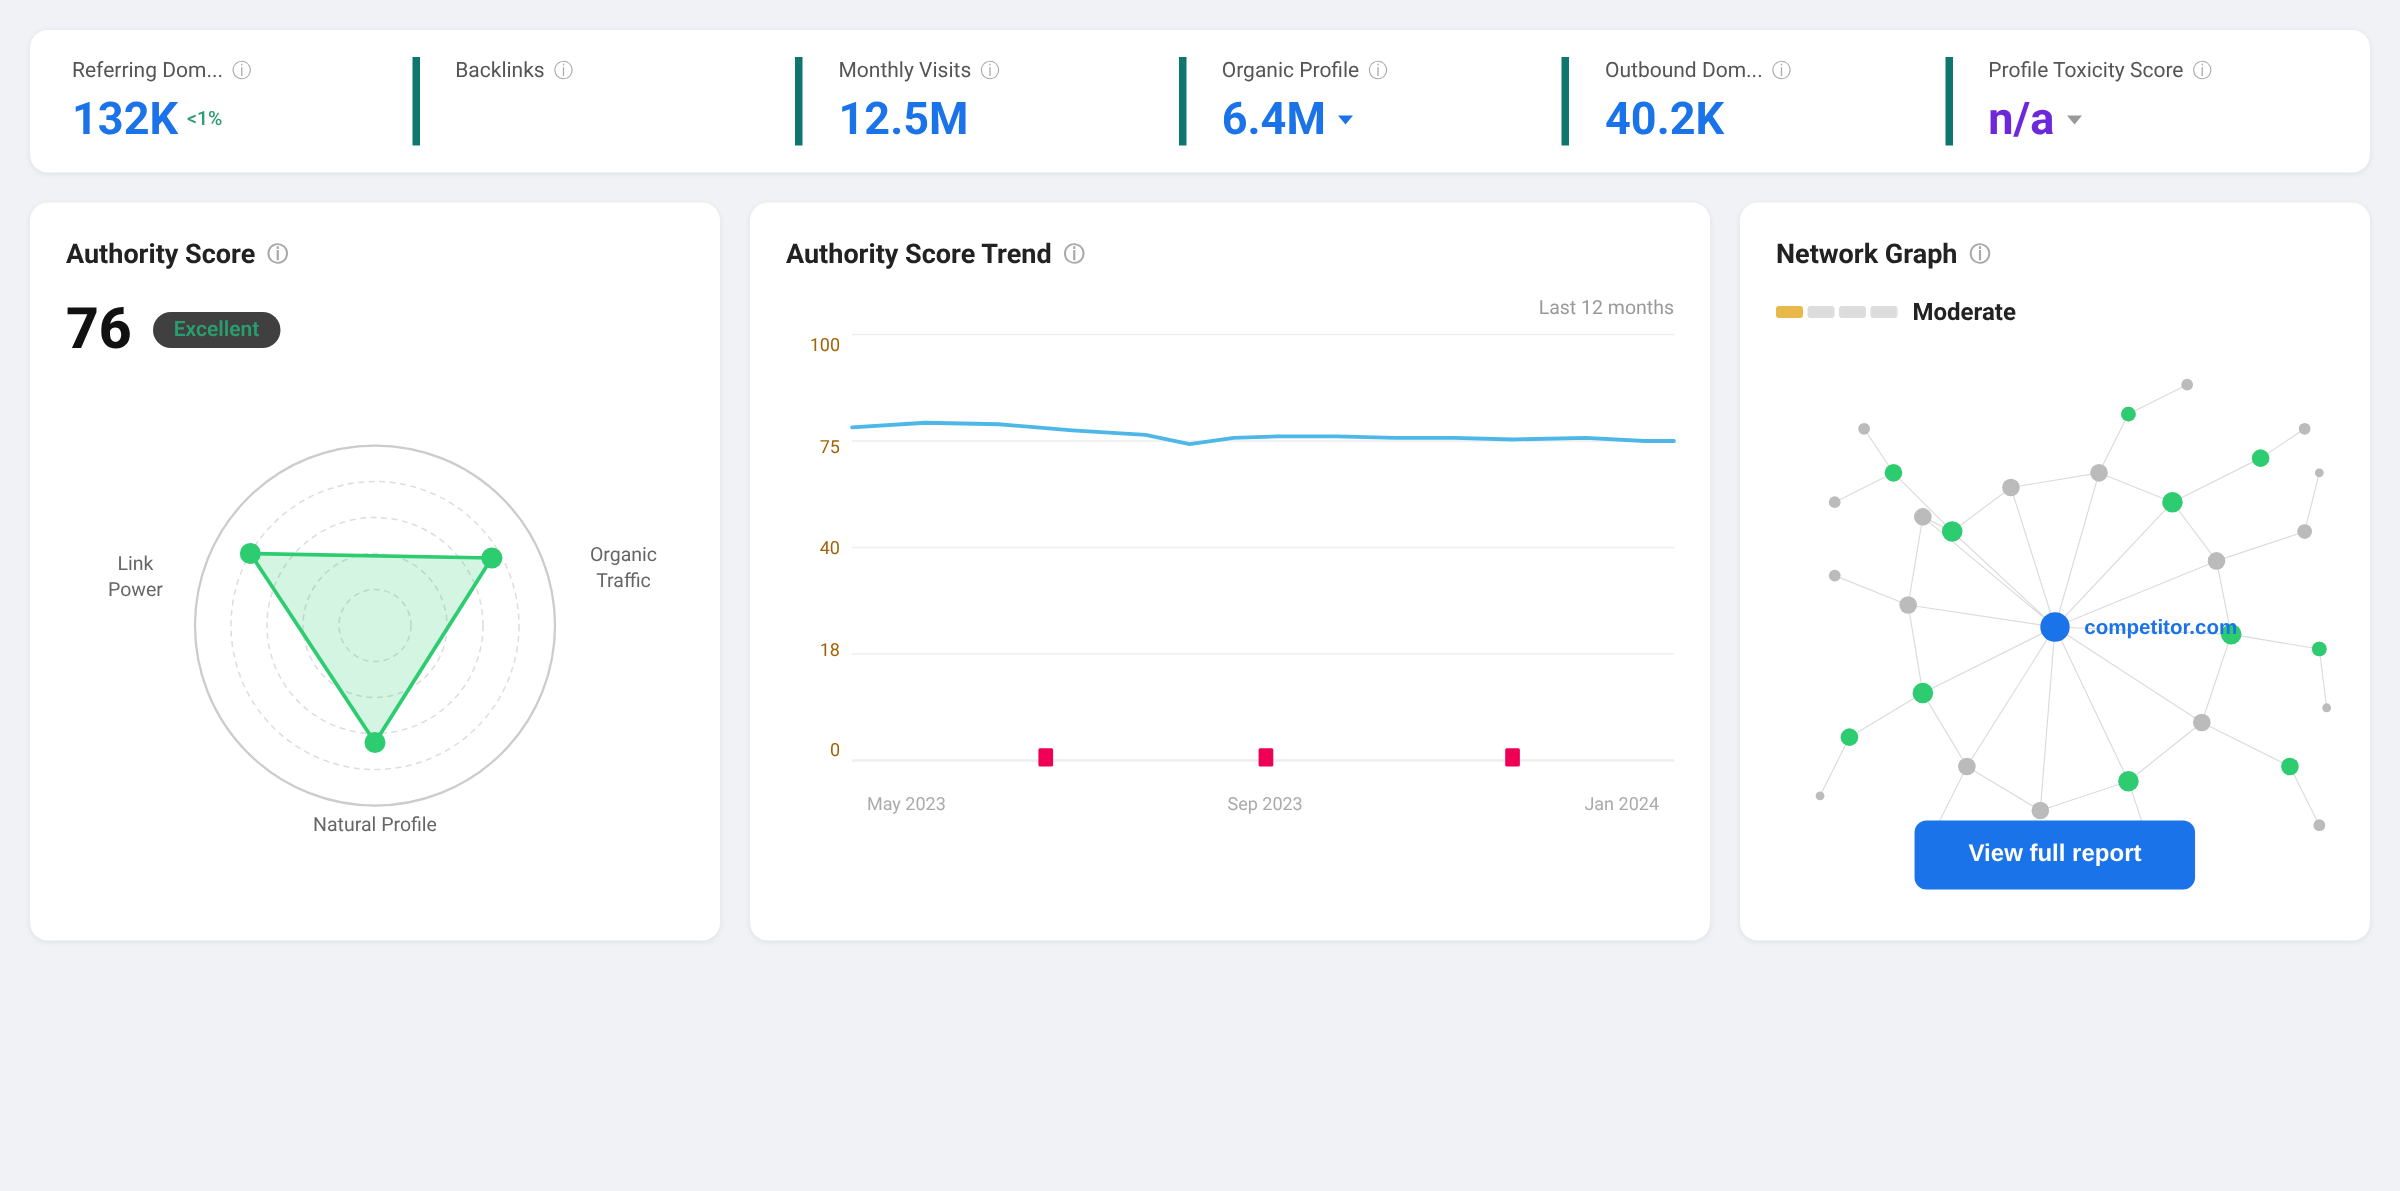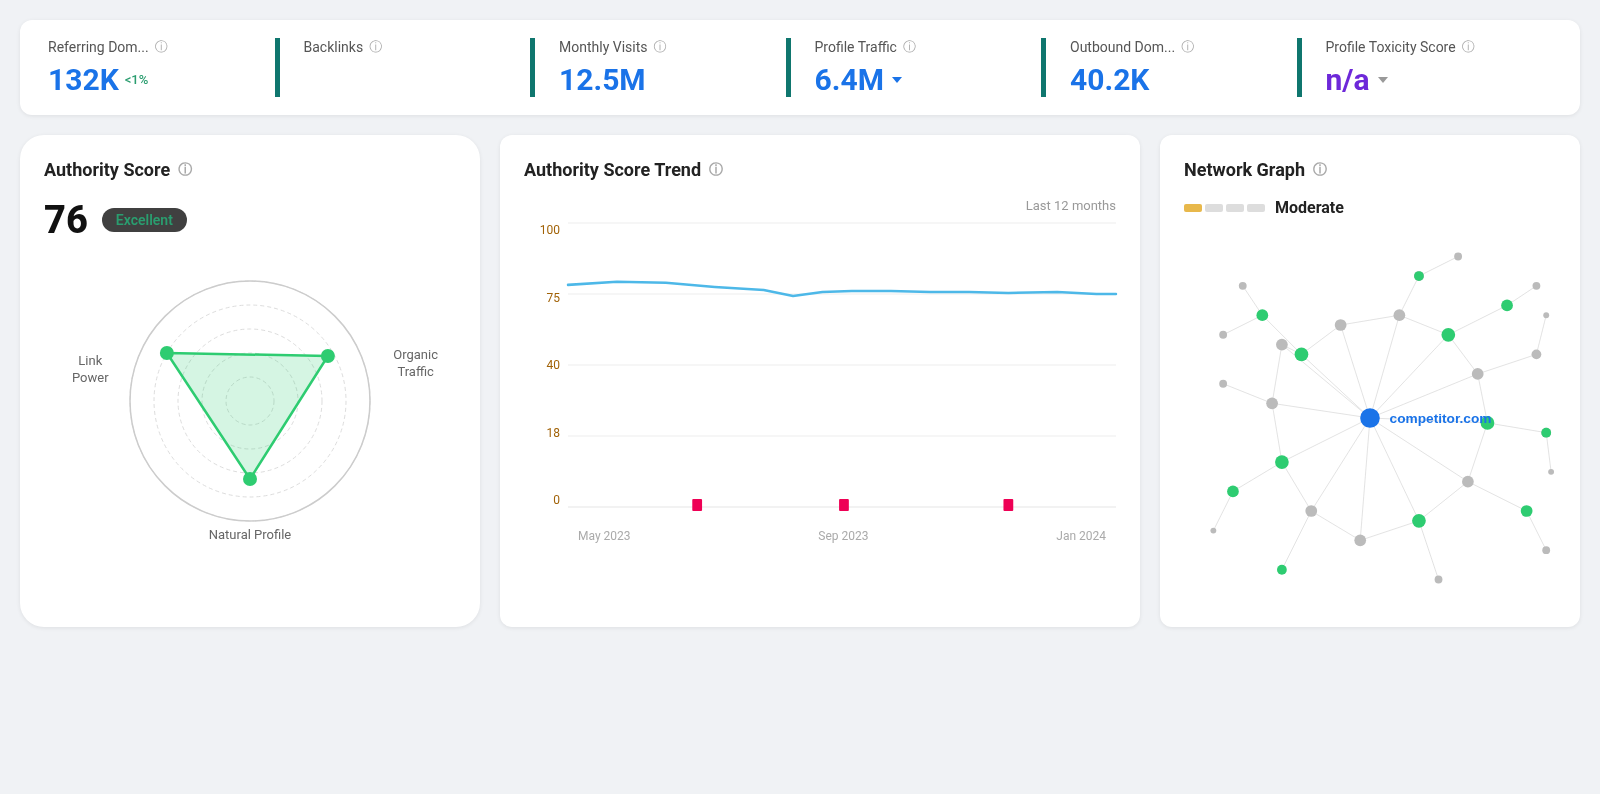--- a/index.html
+++ b/index.html
@@ -267,7 +267,7 @@
     </div>
     <div class="metric-item">
       <div class="metric-label">
-        <span>Profile Traffic</span> 
+        <span>Organic Profile</span> 
         <span class="info-icon">ⓘ</span>
       </div>
       <div class="metric-value">

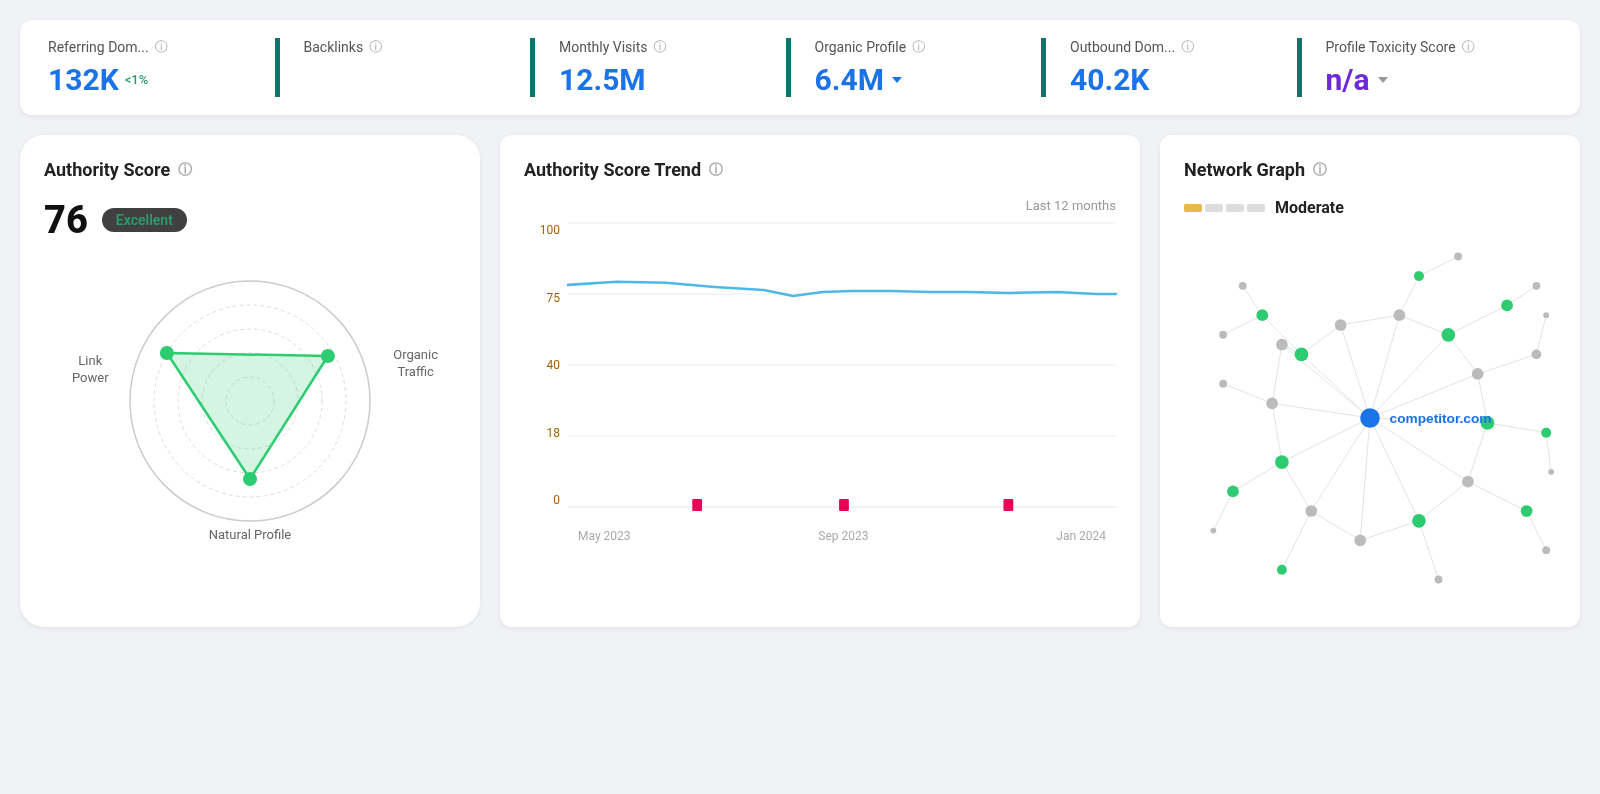--- a/index.html
+++ b/index.html
@@ -75,7 +75,7 @@
       padding: 24px;
       box-shadow: 0 1px 4px rgba(0,0,0,0.08);
     }
-    .card-authority { flex: 0 0 460px; border-radius: 24px; }
+    .card-authority { flex: 0 0 460px; }
     .card-trend { flex: 1; }
     .card-network { flex: 0 0 420px; }
 

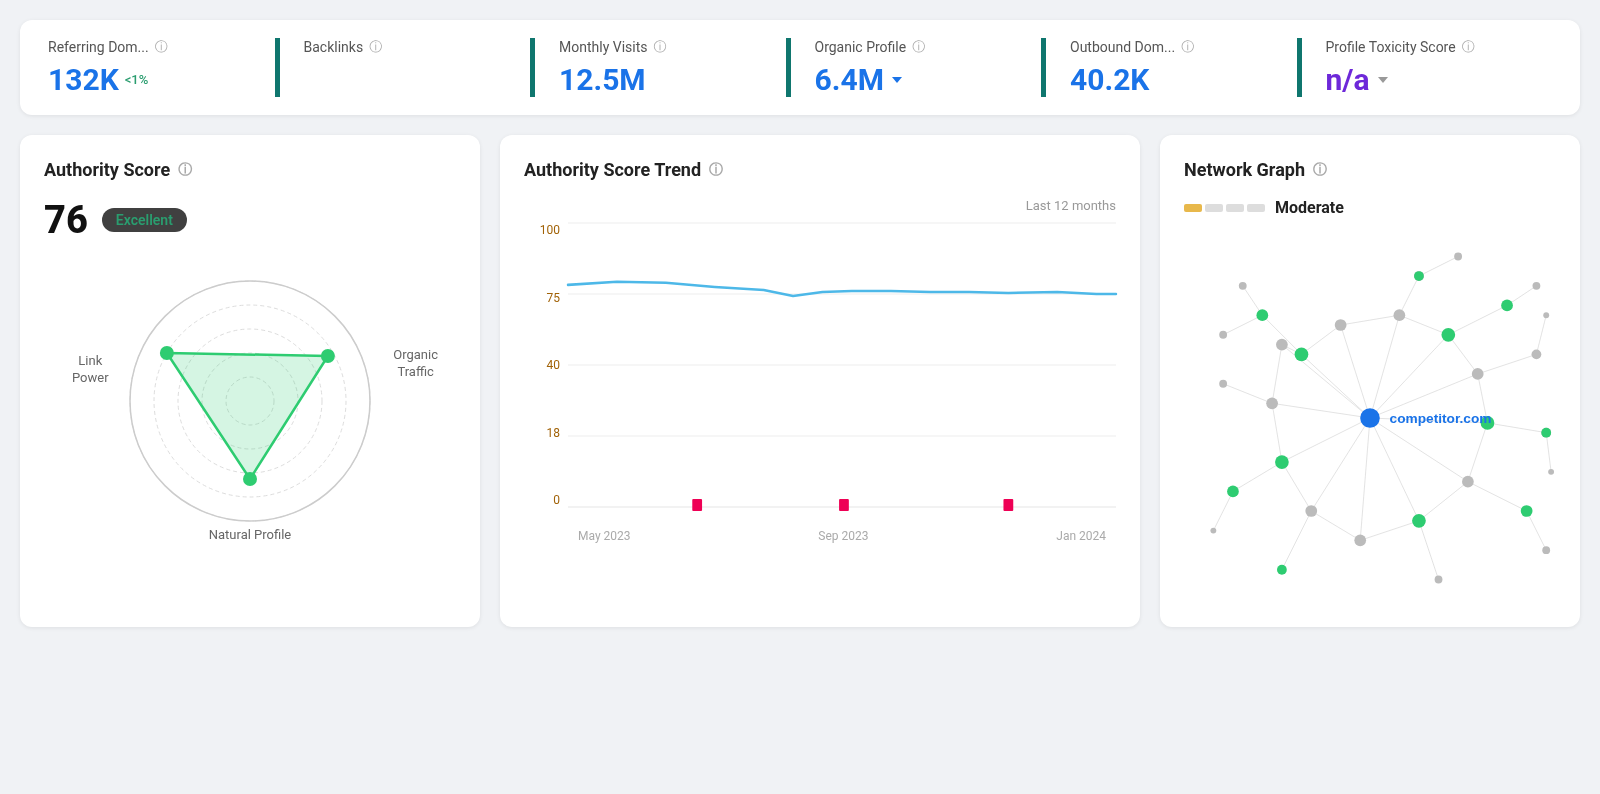--- a/index.html
+++ b/index.html
@@ -99,7 +99,7 @@
       display: flex;
       align-items: center;
       gap: 14px;
-      margin-bottom: 4px;
+      margin-bottom: 20px;
     }
     .score-number {
       font-size: 38px;

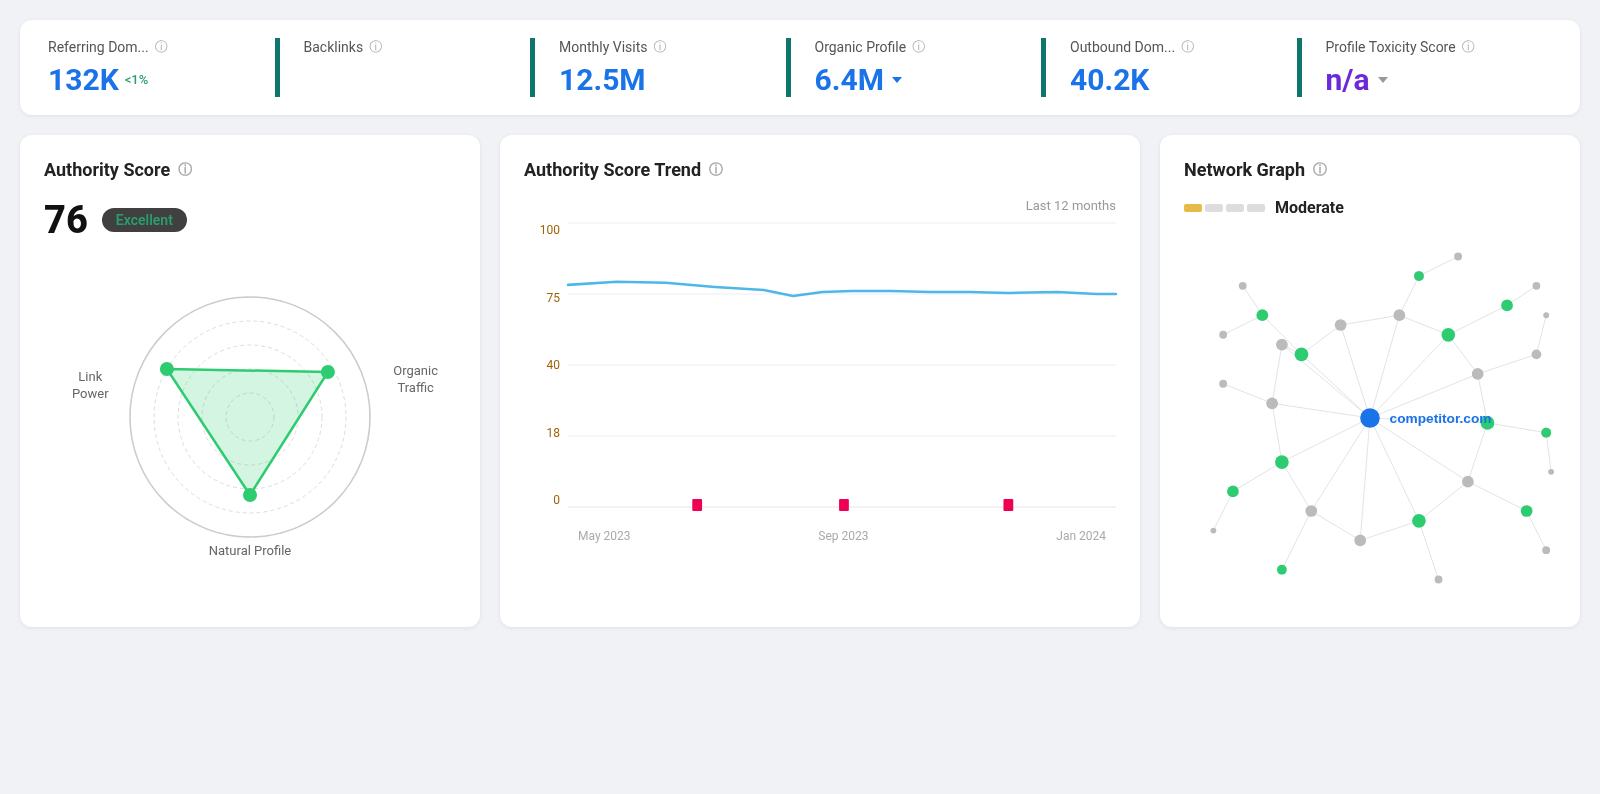--- a/index.html
+++ b/index.html
@@ -491,6 +491,7 @@
 
         <text x="210" y="190" font-size="14" font-weight="600" fill="#1a73e8" font-family="sans-serif">competitor.com</text>
       </svg>
+      <button class="view-report-btn" style="bottom:10px;">View full report</button>
     </div>
   </div>
 

